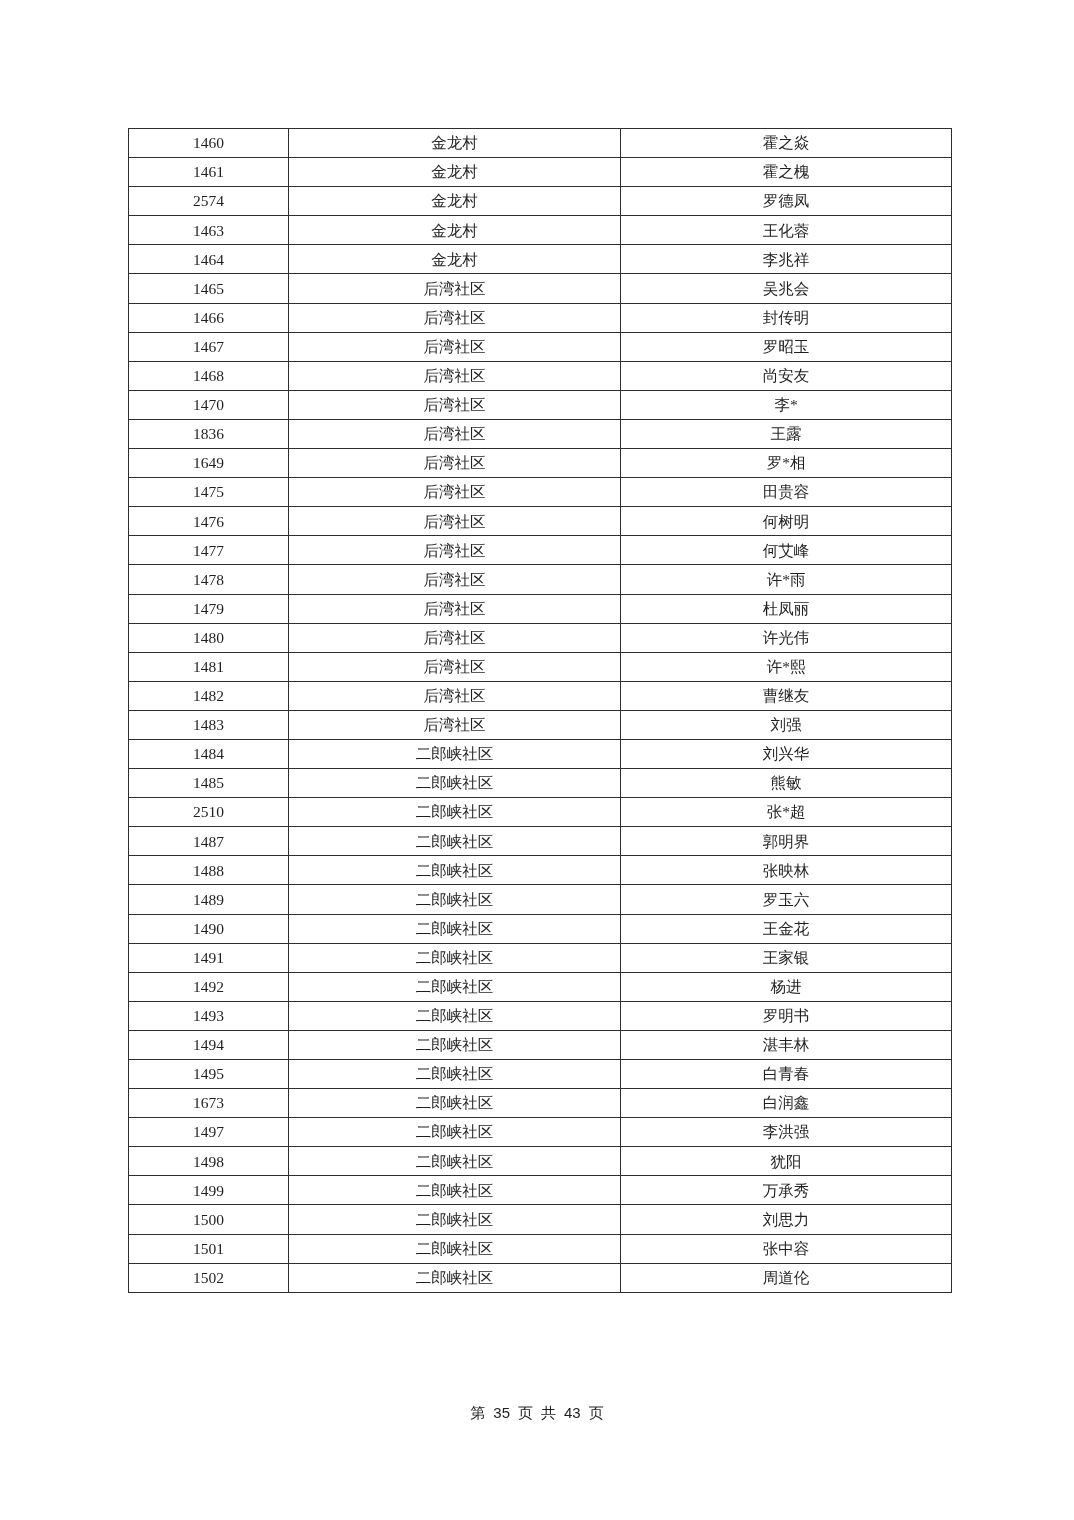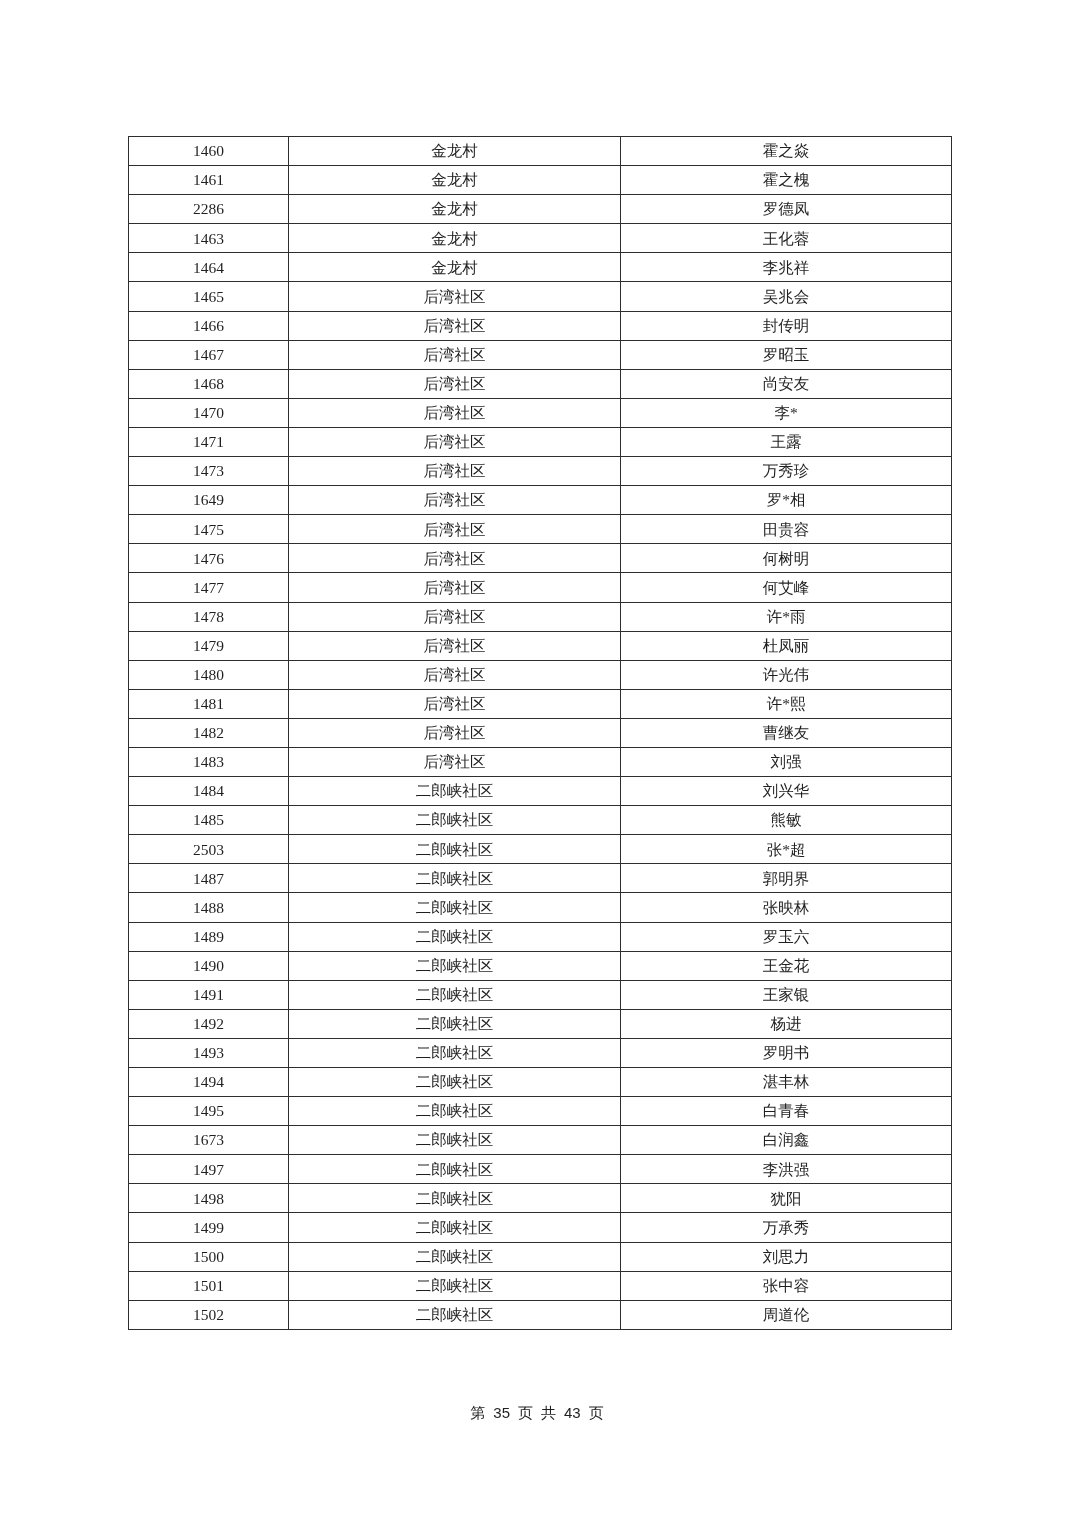--- a/index.html
+++ b/index.html
@@ -21,7 +21,7 @@
   table.roster {
     position: absolute;
     left: 128px;
-    top: 136px;
+    top: 128px;
     width: 823px;
     border-collapse: collapse;
     table-layout: fixed;

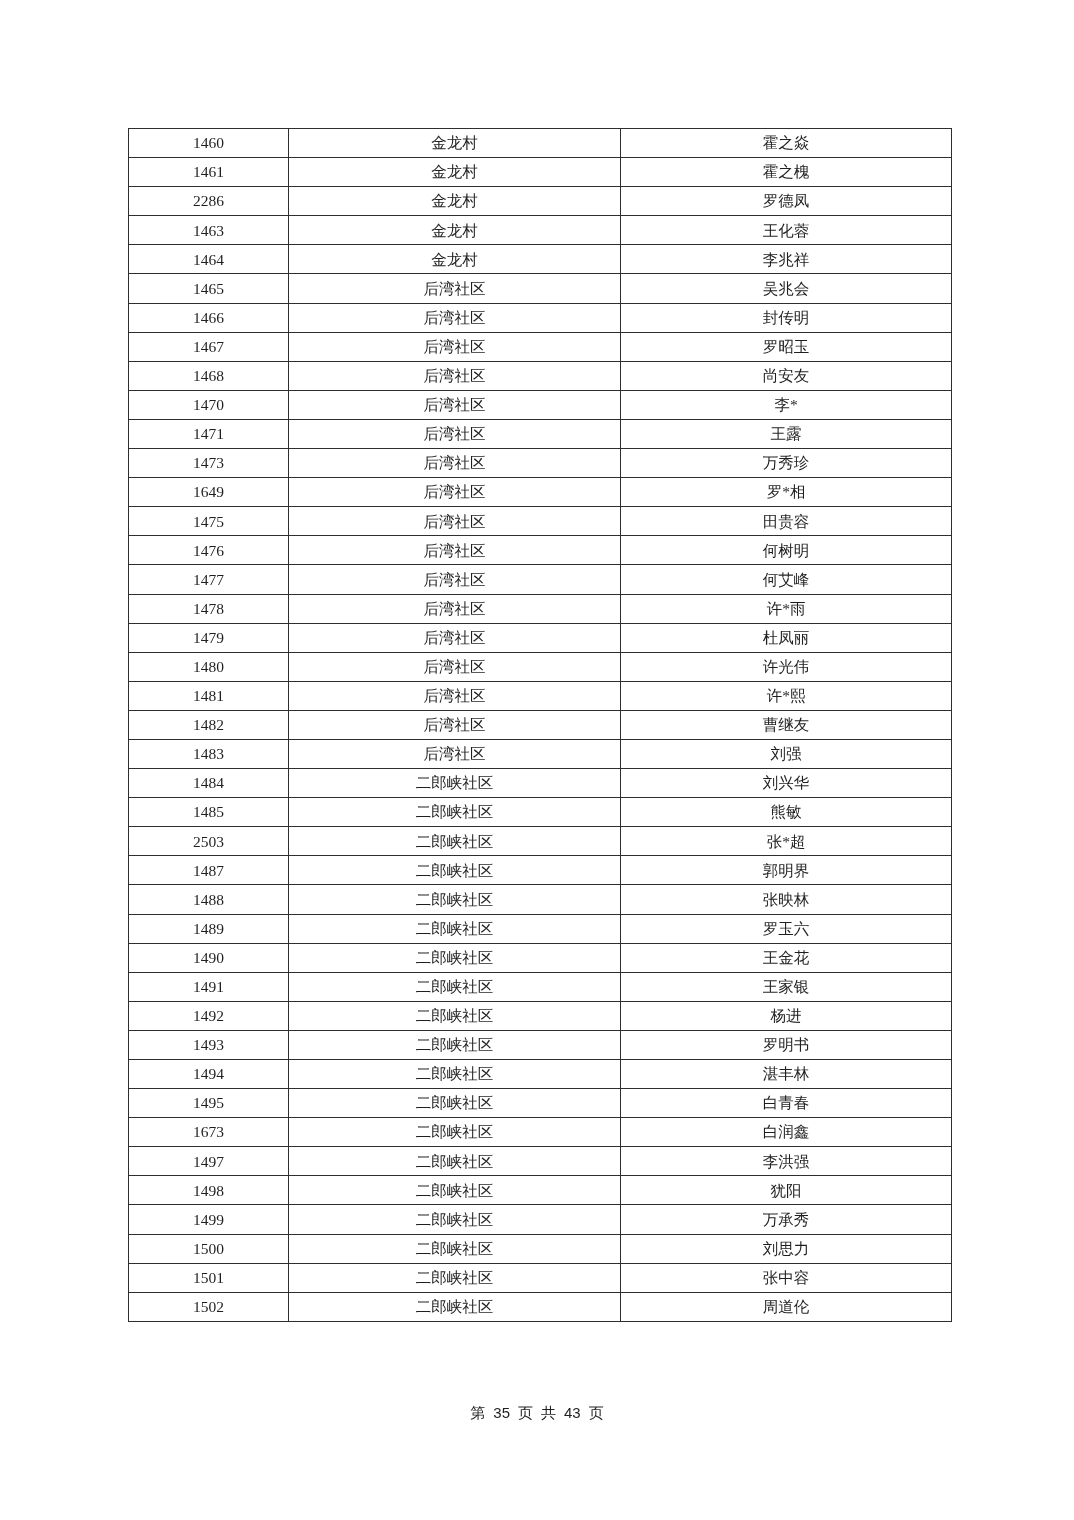--- a/index.html
+++ b/index.html
@@ -81,7 +81,7 @@
           <td>霍之槐</td>
         </tr>
         <tr>
-          <td>2286</td>
+          <td>2574</td>
           <td>金龙村</td>
           <td>罗德凤</td>
         </tr>

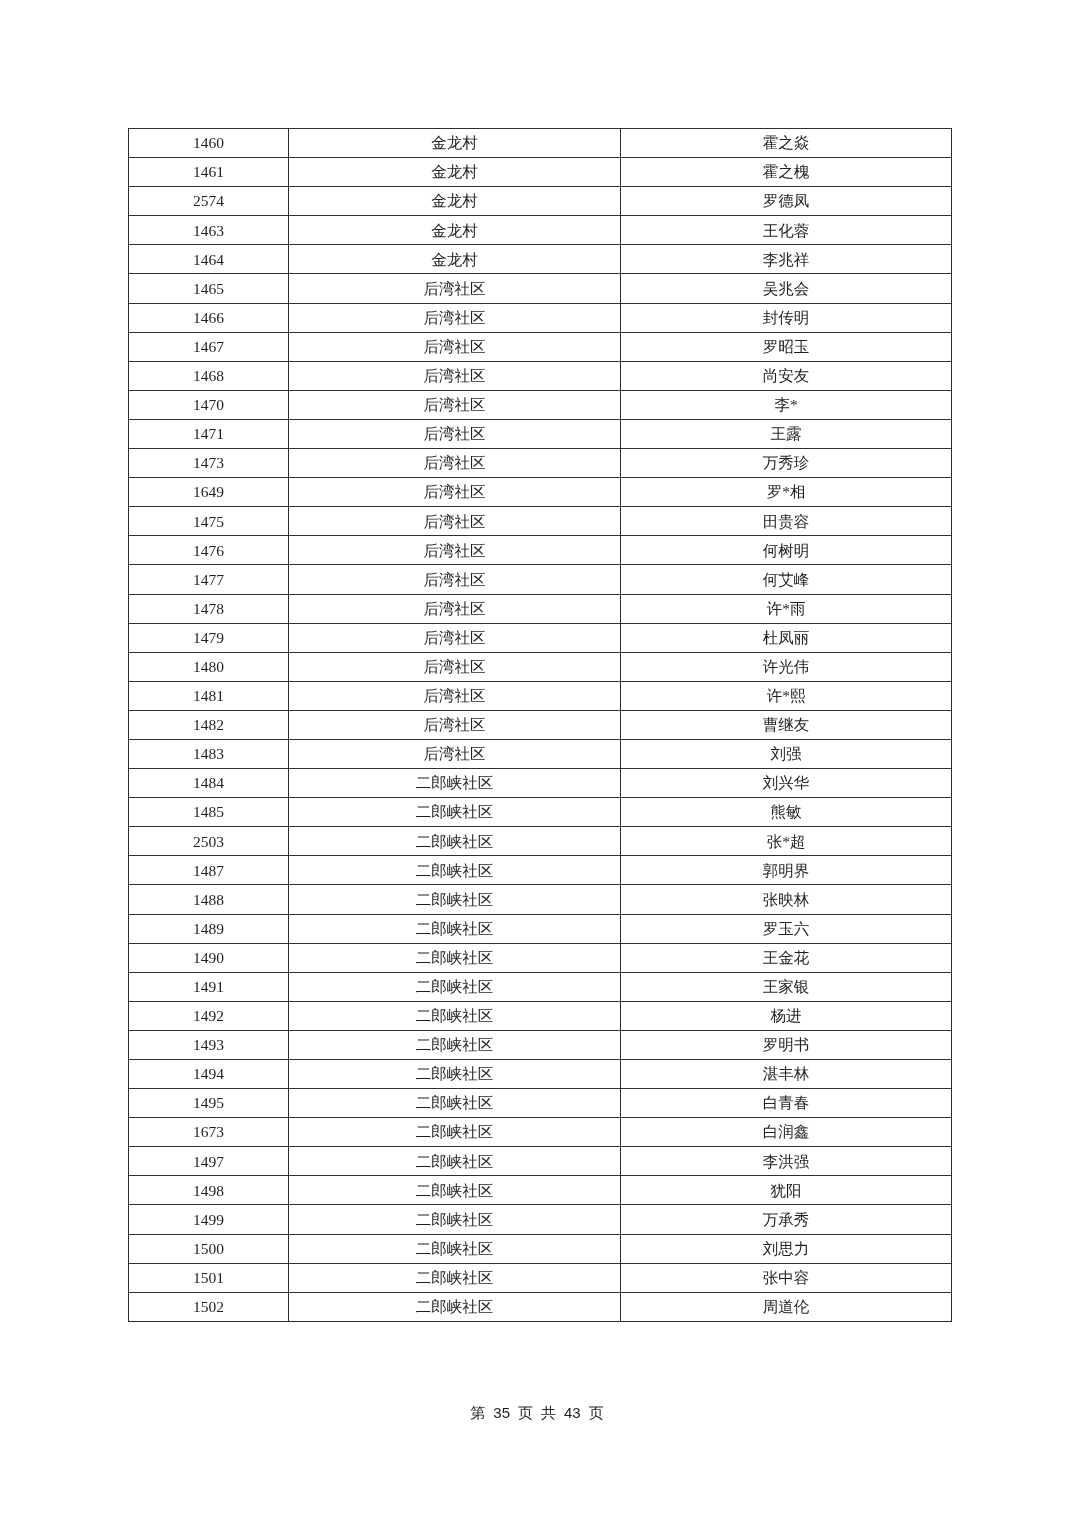--- a/index.html
+++ b/index.html
@@ -121,7 +121,7 @@
           <td>李*</td>
         </tr>
         <tr>
-          <td>1471</td>
+          <td>1836</td>
           <td>后湾社区</td>
           <td>王露</td>
         </tr>

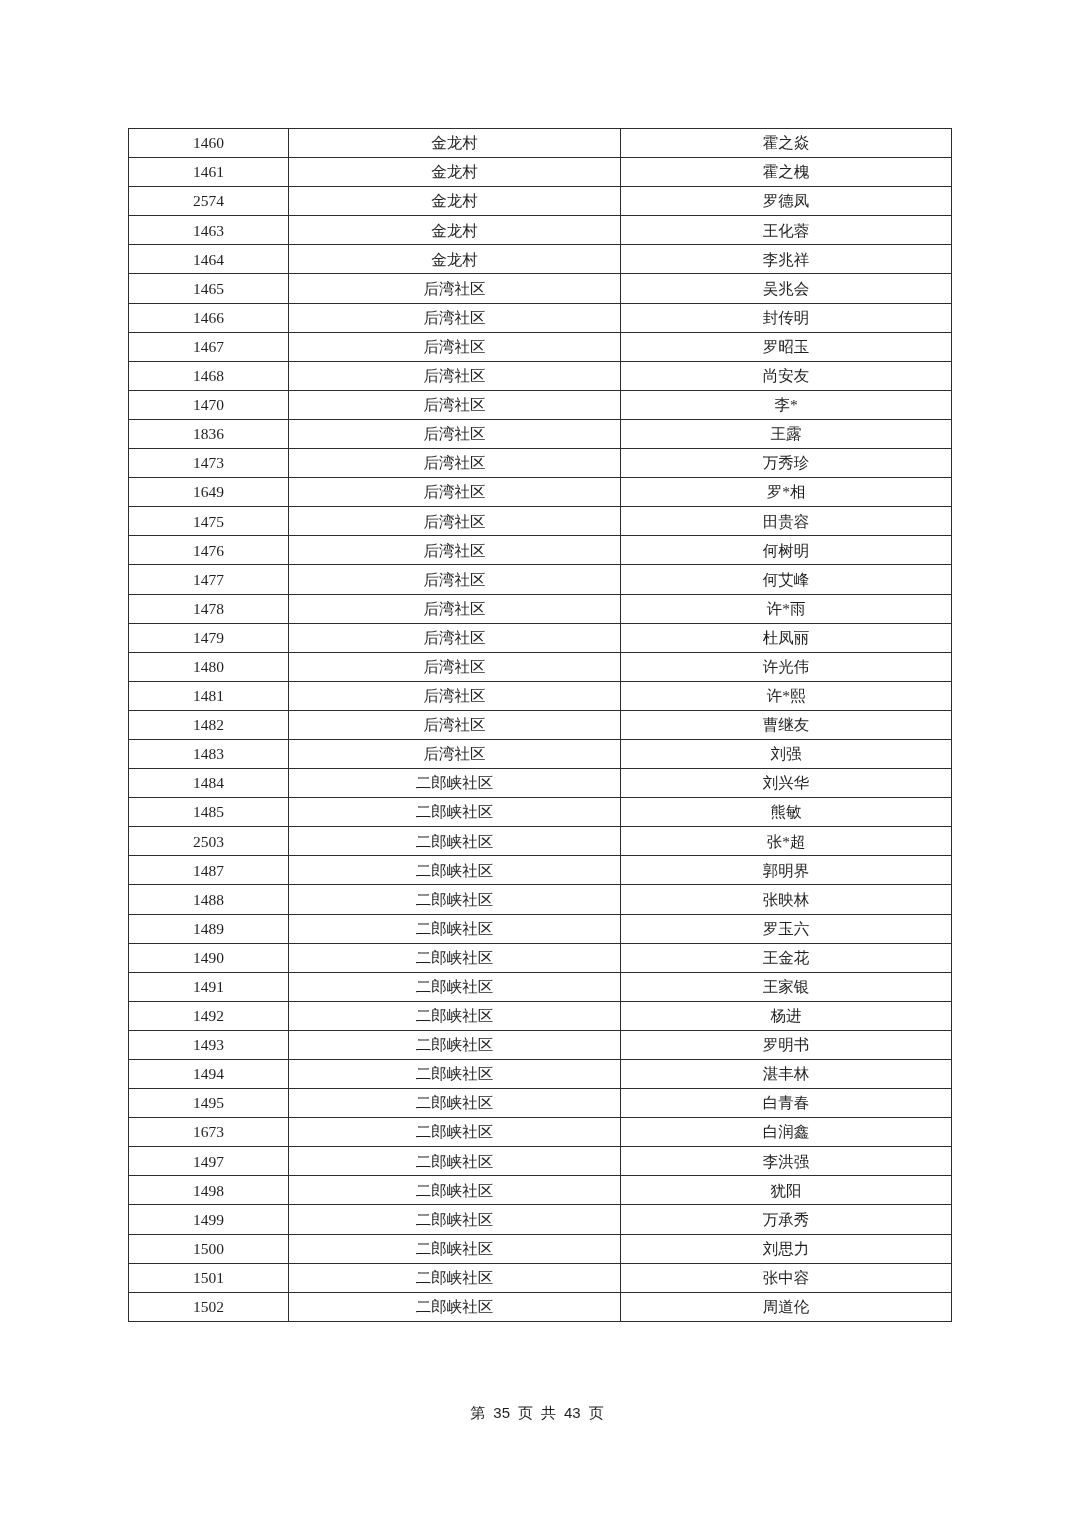--- a/index.html
+++ b/index.html
@@ -126,11 +126,6 @@
           <td>王露</td>
         </tr>
         <tr>
-          <td>1473</td>
-          <td>后湾社区</td>
-          <td>万秀珍</td>
-        </tr>
-        <tr>
           <td>1649</td>
           <td>后湾社区</td>
           <td>罗*相</td>

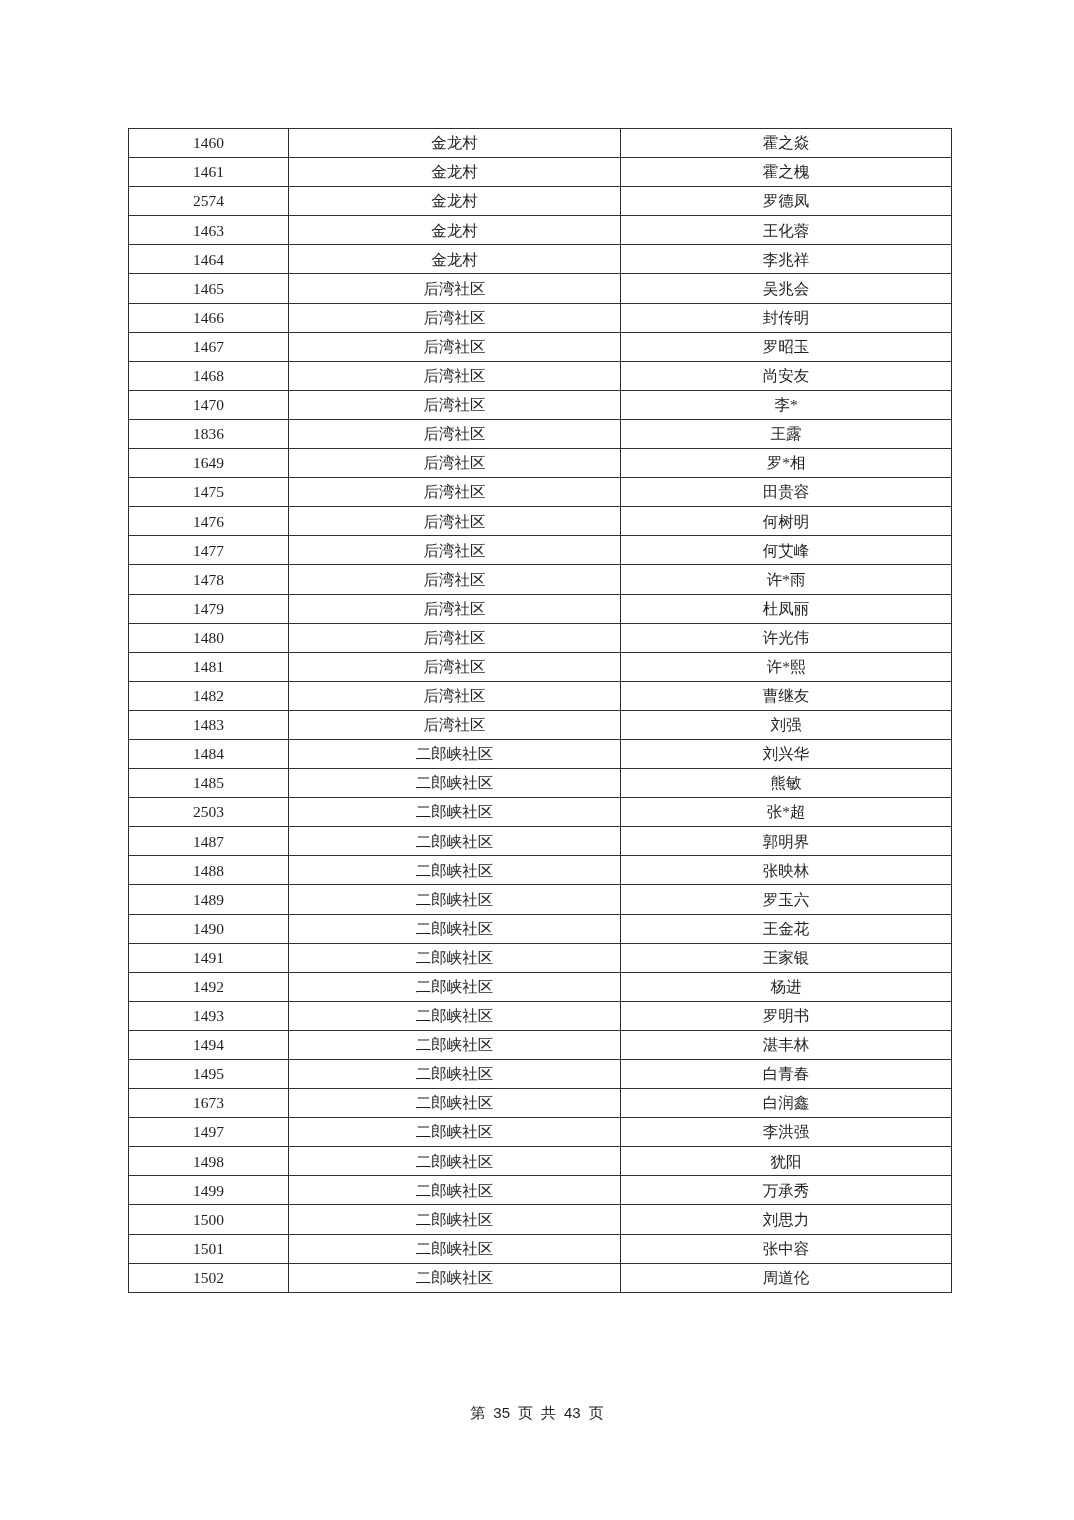--- a/index.html
+++ b/index.html
@@ -186,7 +186,7 @@
           <td>熊敏</td>
         </tr>
         <tr>
-          <td>2503</td>
+          <td>2510</td>
           <td>二郎峡社区</td>
           <td>张*超</td>
         </tr>

